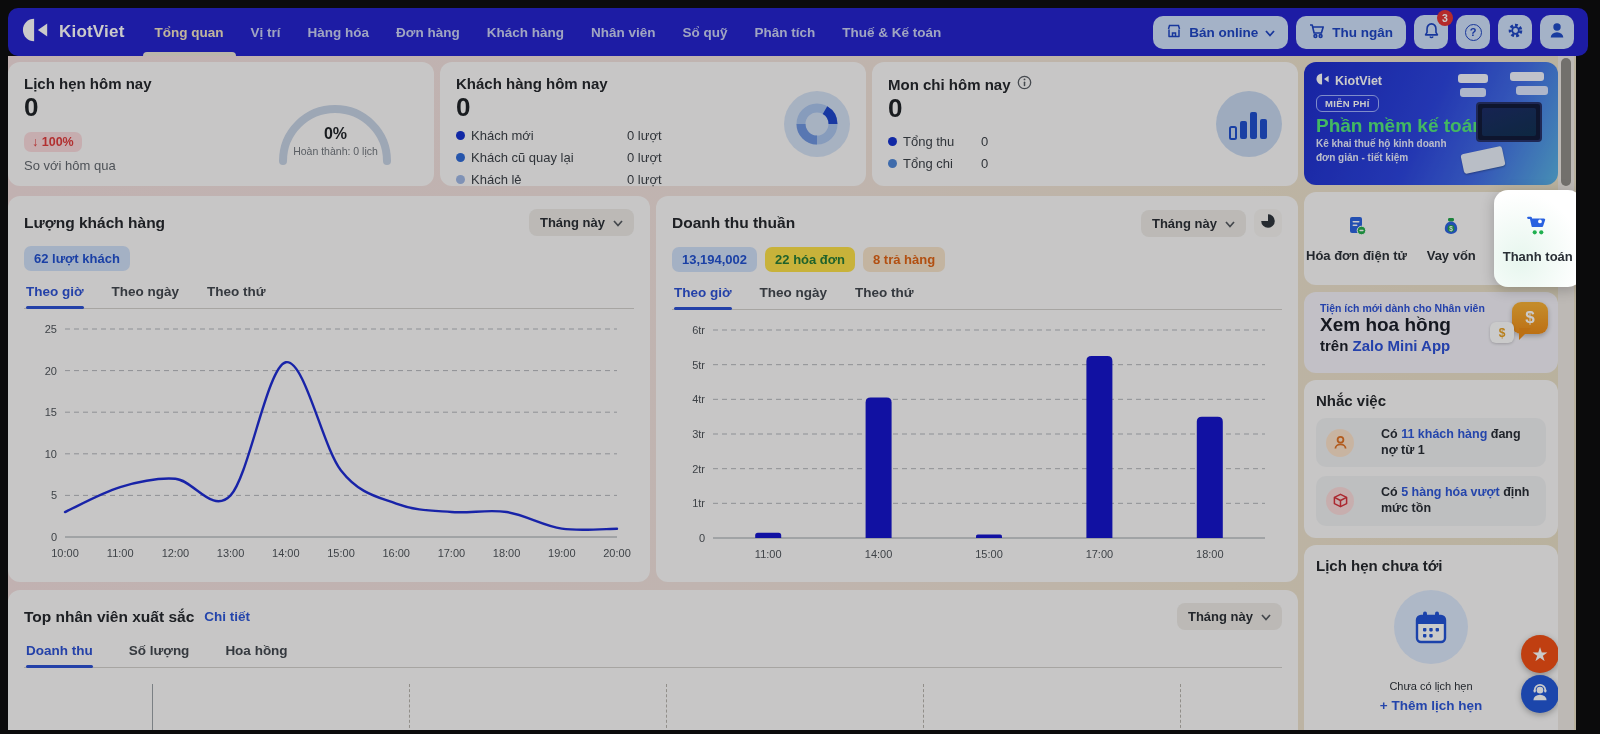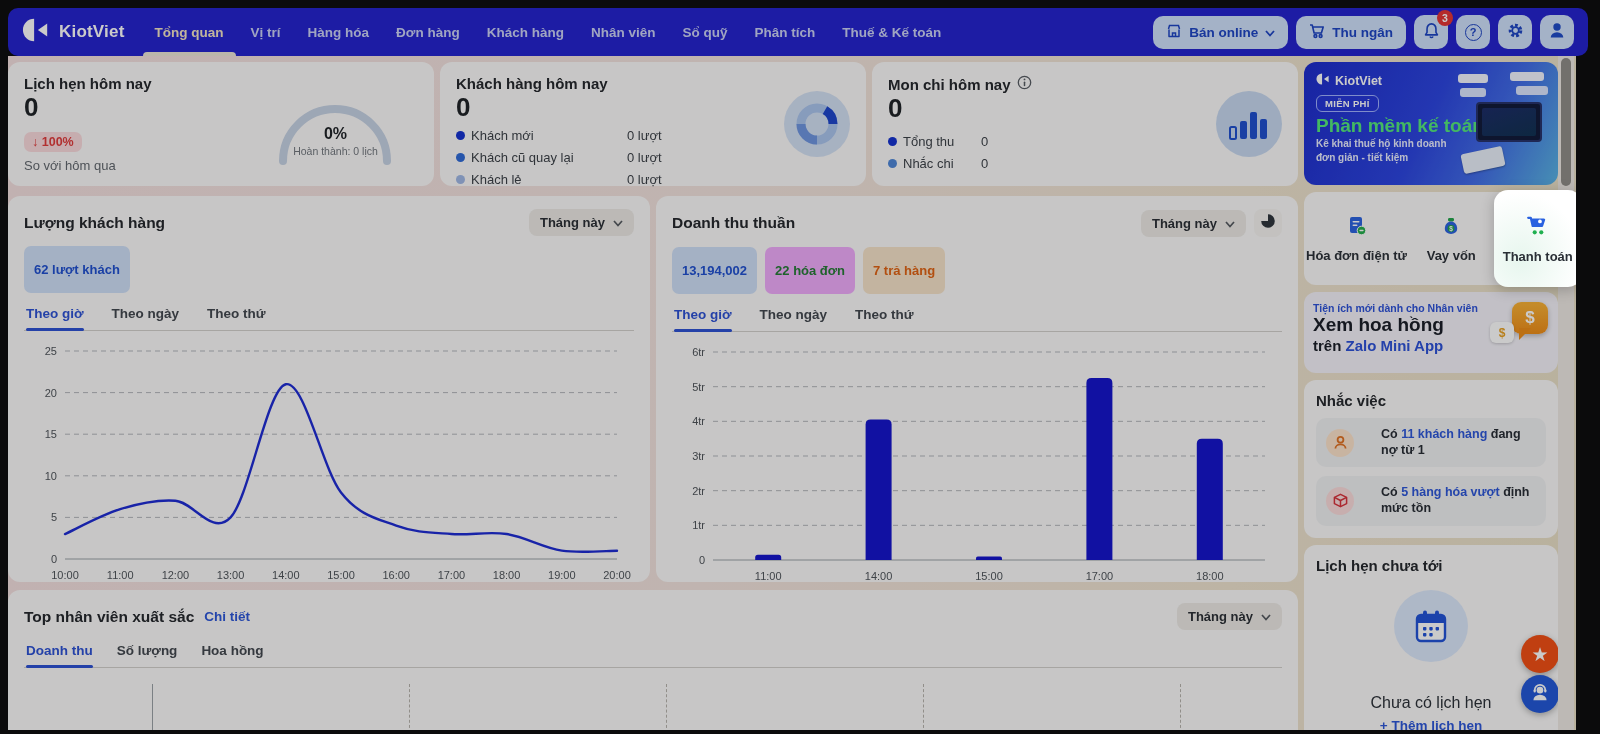--- a/index.html
+++ b/index.html
@@ -303,7 +303,7 @@
               </div>
             <div class="leg-row">
                 <span class="leg-dot" style="background-color: rgb(77, 134, 216);"></span>
-                <span class="leg-label narrow">Nhắc chi</span>
+                <span class="leg-label narrow">Tổng chi</span>
                 <span>0</span>
               </div>
           </div>

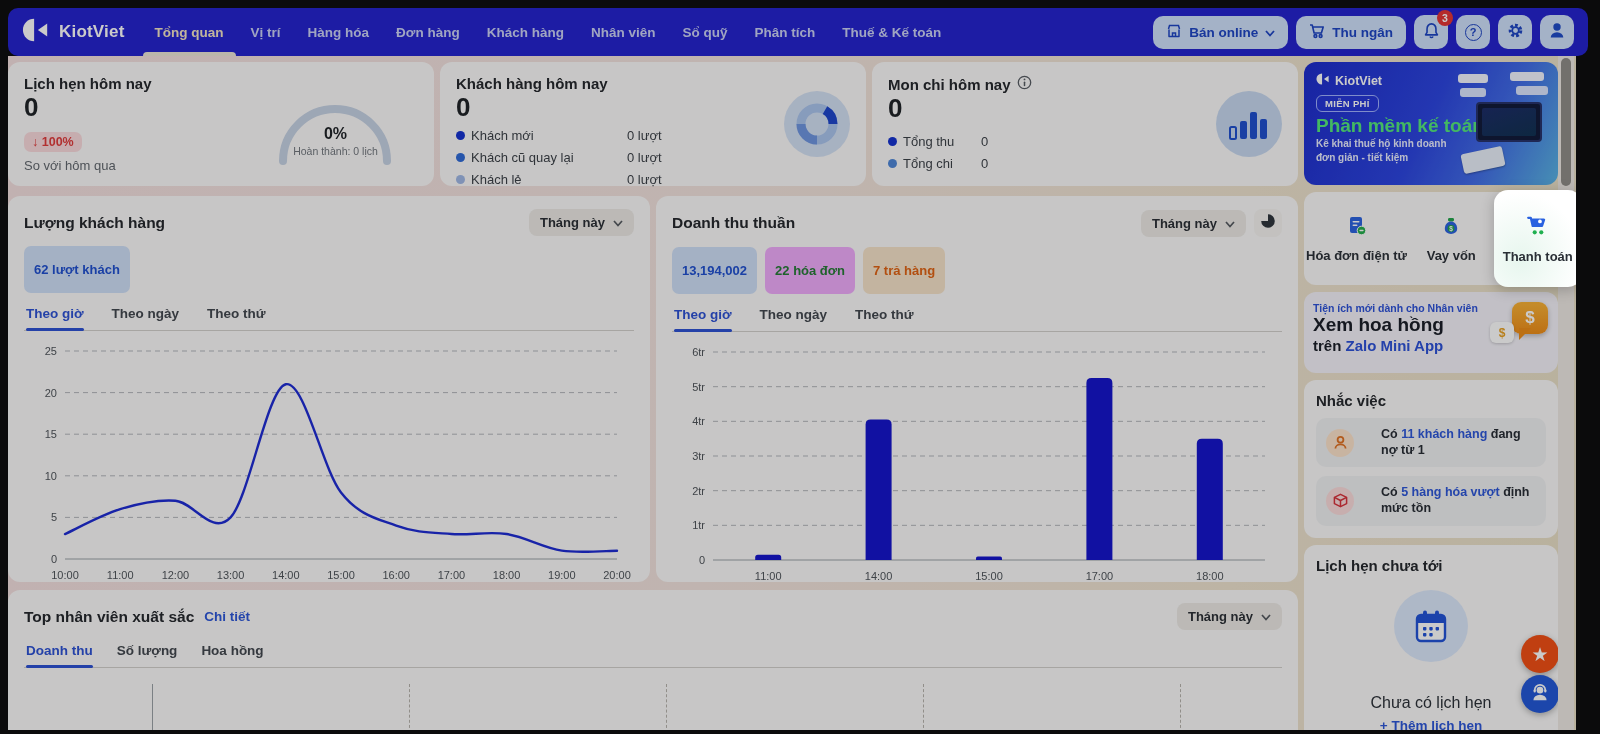--- a/index.html
+++ b/index.html
@@ -55,7 +55,7 @@
   .dropdown{display:flex;align-items:center;gap:8px;background:#edeae6;border-radius:8px;padding:6px 11px;font-size:13px;font-weight:600;color:#2a2e34;cursor:pointer;white-space:nowrap;}
   .pie-btn{width:28px;height:28px;border-radius:8px;background:#f6f4f1;display:flex;align-items:center;justify-content:center;cursor:pointer;}
   .badges-row{display:flex;gap:8px;margin-top:10px;}
-  .badge{font-size:13px;font-weight:600;padding:16px 10px;border-radius:7px;width:max-content;}
+  .badge{font-size:13px;font-weight:600;padding:5px 10px;border-radius:7px;width:max-content;}
   .b-blue{background:#cfdff8;color:#1e4fd0;}
   .b-green{background:#f0abfc;color:#247a34;}
   .b-orange{background:#f7e3c9;color:#e06212;}

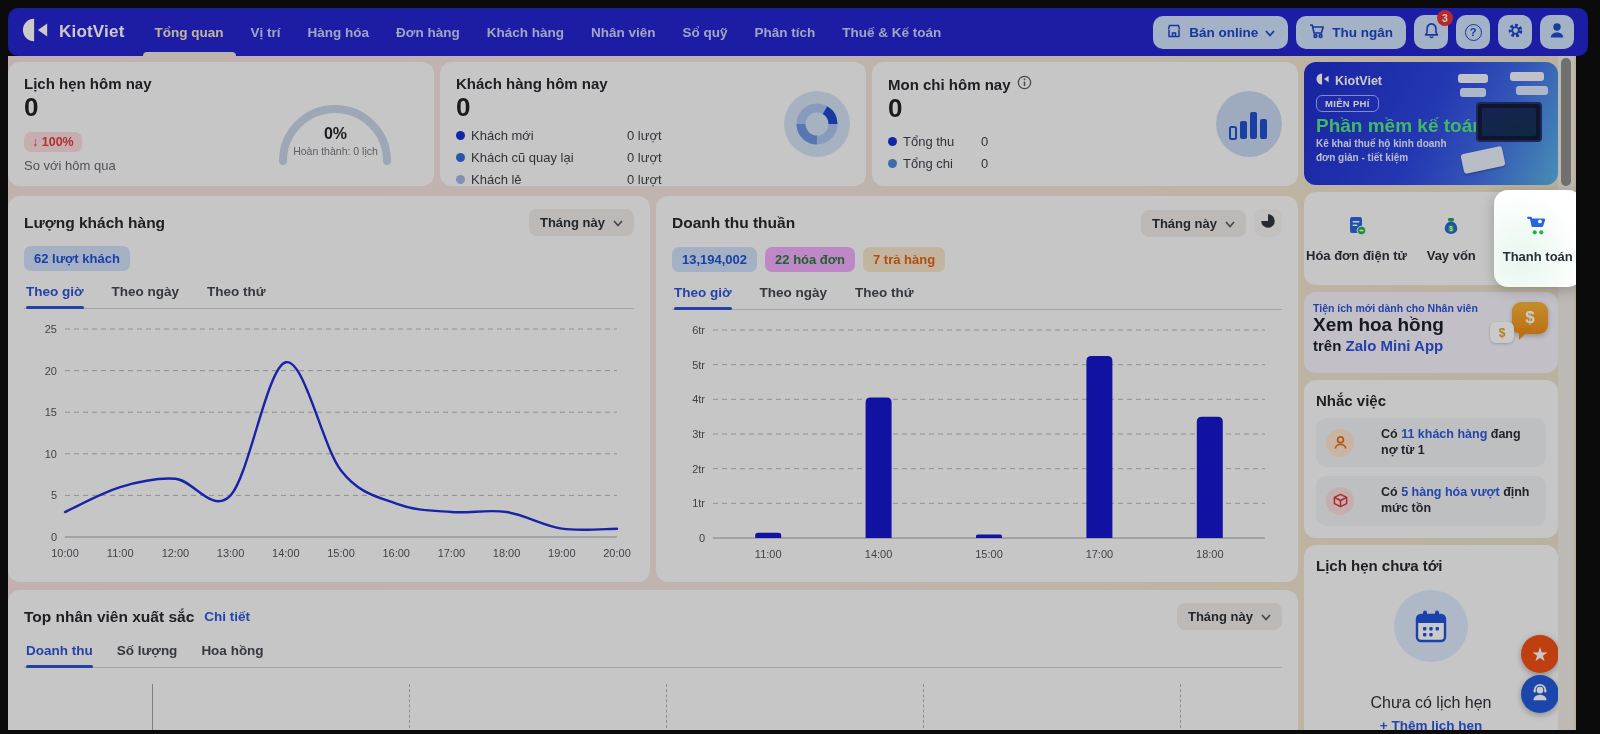--- a/index.html
+++ b/index.html
@@ -57,7 +57,7 @@
   .badges-row{display:flex;gap:8px;margin-top:10px;}
   .badge{font-size:13px;font-weight:600;padding:5px 10px;border-radius:7px;width:max-content;}
   .b-blue{background:#cfdff8;color:#1e4fd0;}
-  .b-green{background:#f0abfc;color:#247a34;}
+  .b-green{background:#fde047;color:#247a34;}
   .b-orange{background:#f7e3c9;color:#e06212;}
   .tabs{display:flex;gap:28px;margin-top:13px;border-bottom:1px solid #d3d0cc;padding:0 2px;}
   .tab{position:relative;padding-bottom:9px;font-size:13.5px;font-weight:600;color:#41464d;cursor:pointer;}

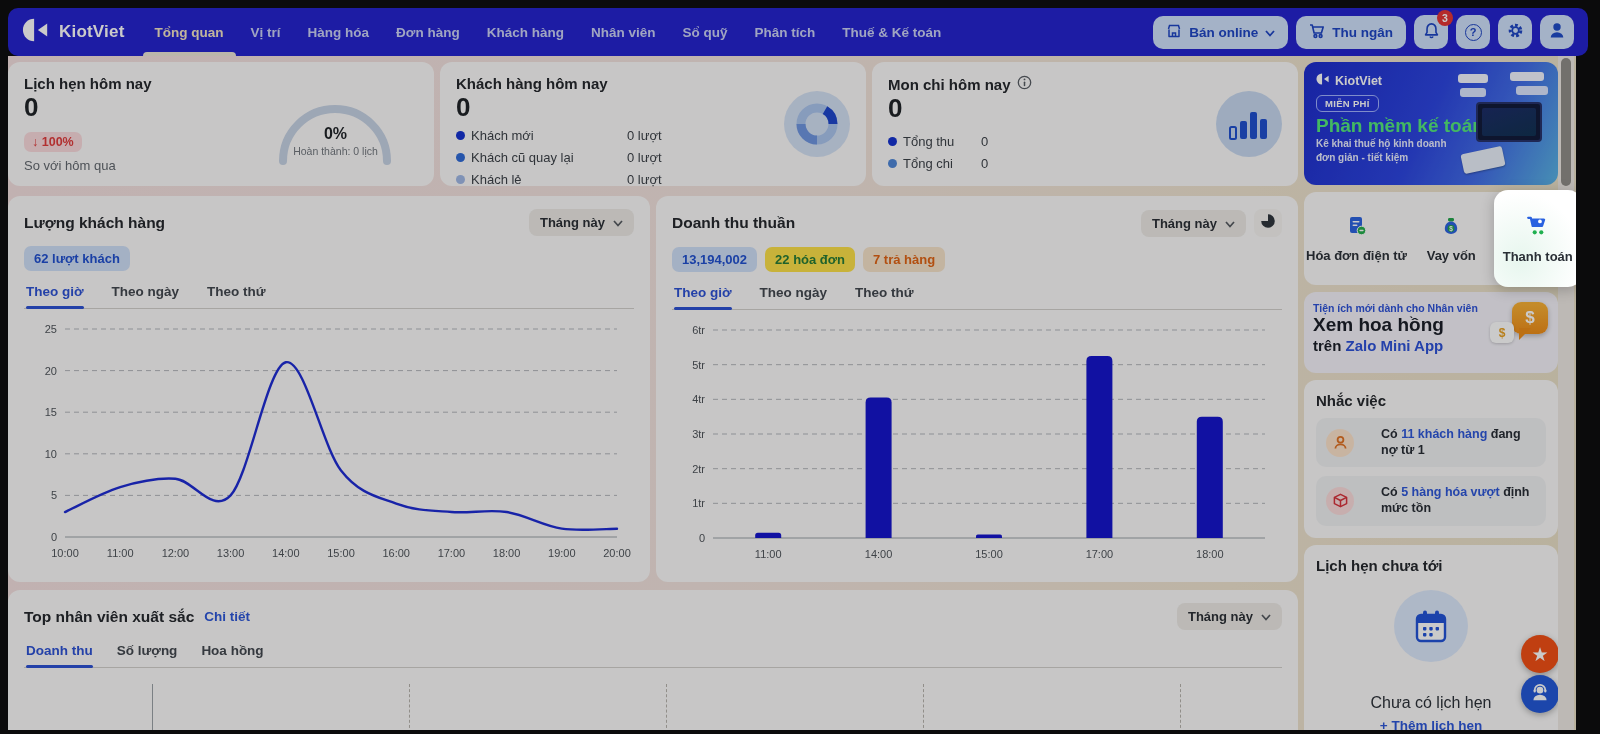--- a/index.html
+++ b/index.html
@@ -389,7 +389,7 @@
         <div class="badges-row">
           <span class="badge b-blue">13,194,002</span>
           <span class="badge b-green">22 hóa đơn</span>
-          <span class="badge b-orange">7 trả hàng</span>
+          <span class="badge b-orange">8 trả hàng</span>
         </div>
         <div class="tabs">
           <div class="tab active">Theo giờ</div>

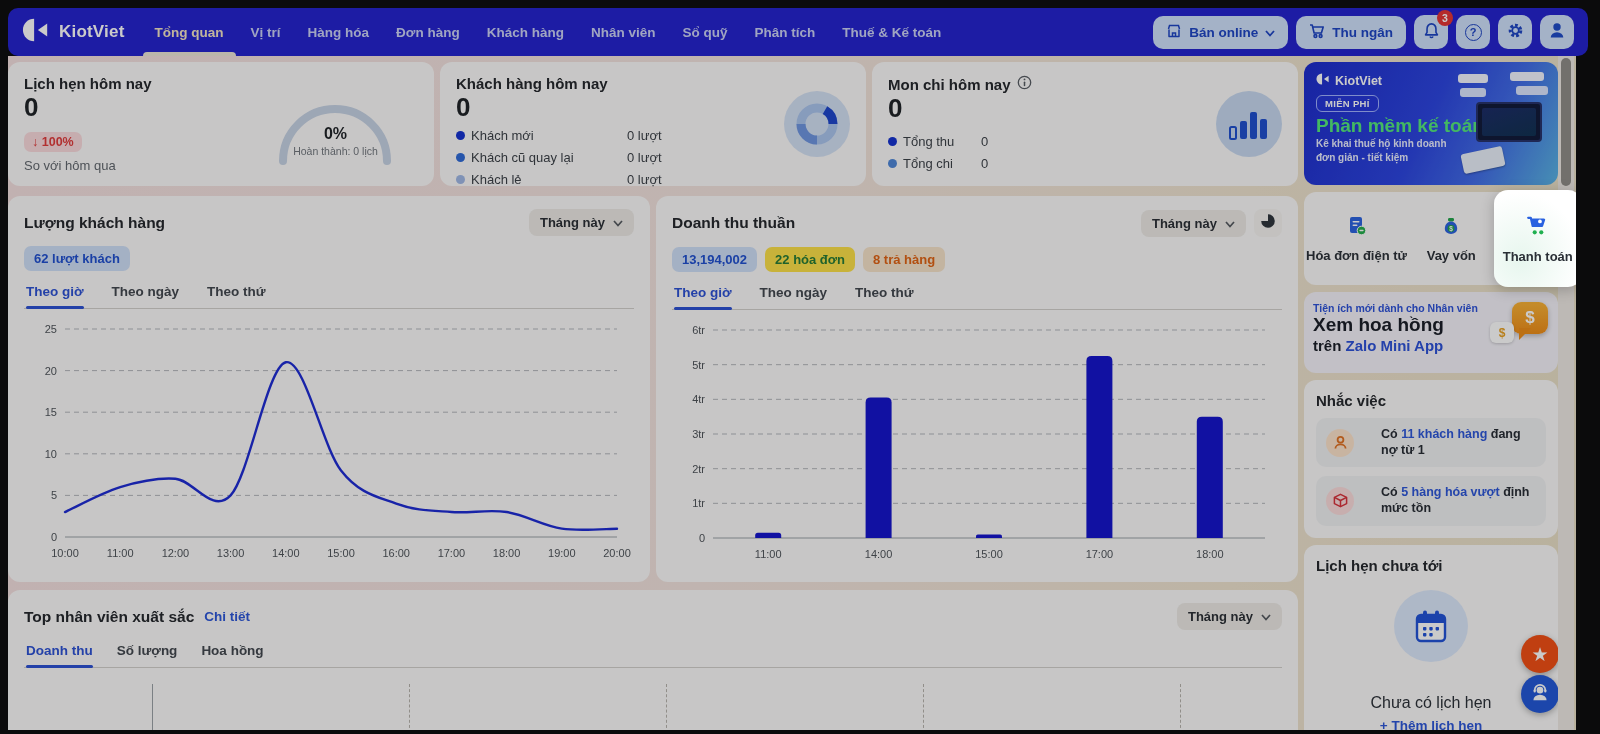--- a/index.html
+++ b/index.html
@@ -92,7 +92,7 @@
   .tile-label{font-size:13px;font-weight:600;color:#2a2f36;white-space:nowrap;}
   .tile.highlight{position:relative;z-index:60;background:radial-gradient(120% 120% at 30% 72%,#e7f6ee 0%,#ffffff 58%);border-radius:14px;margin:-10px -26px -10px -2px;box-shadow:0 3px 14px rgba(0,0,0,.22);}
 
-  .zalo{height:81px;background:#f5f3fa;border-radius:12px;padding:10px 9px;position:relative;overflow:hidden;}
+  .zalo{height:81px;background:#f5f3fa;border-radius:12px;padding:10px 16px;position:relative;overflow:hidden;}
   .z-cap{font-size:10.5px;font-weight:700;color:#2b50d8;}
   .z-title{font-size:19px;font-weight:800;color:#181c26;margin-top:1px;line-height:1.1;}
   .z-sub{font-size:15px;font-weight:700;color:#181c26;margin-top:1px;}

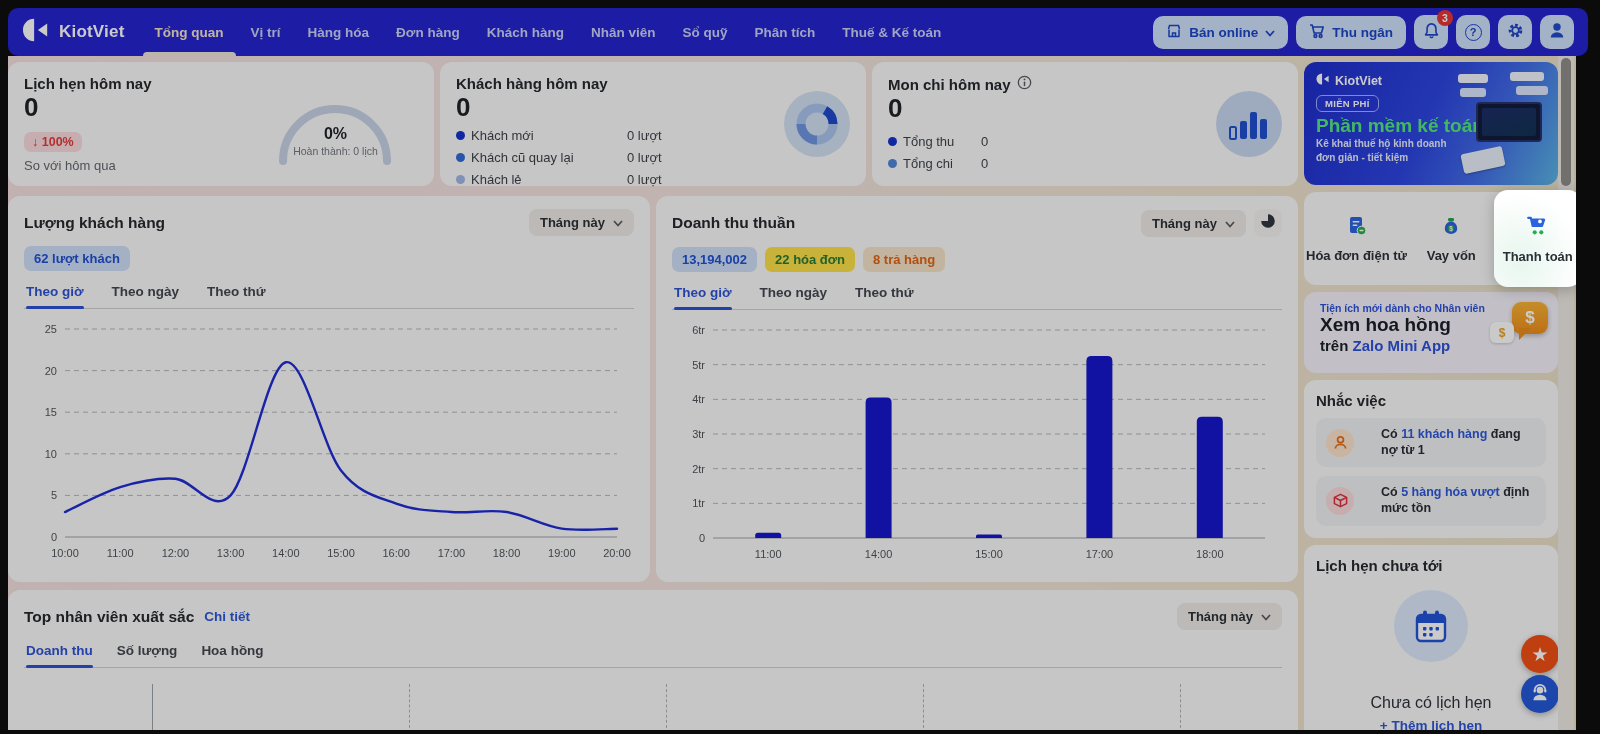--- a/index.html
+++ b/index.html
@@ -438,7 +438,7 @@
           </div>
         </div>
       </div>
-      <div class="tabs" style="gap:24px;">
+      <div class="tabs" style="gap:36px;">
         <div class="tab active">Doanh thu</div>
         <div class="tab">Số lượng</div>
         <div class="tab">Hoa hồng</div>

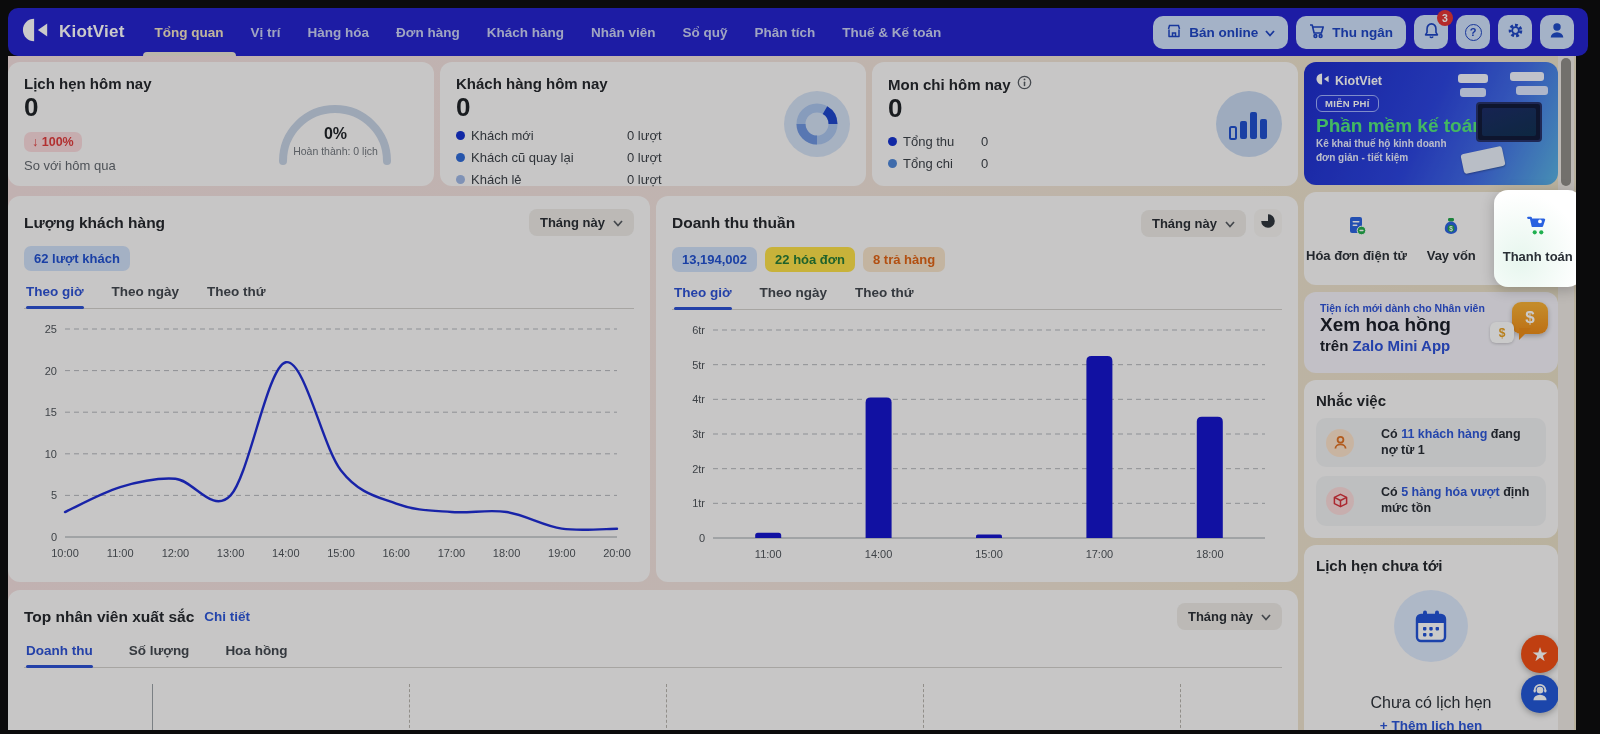--- a/index.html
+++ b/index.html
@@ -112,7 +112,7 @@
 
   .appts{background:#fbfafa;border-radius:12px;padding:12px;height:200px;display:flex;flex-direction:column;}
   .cal-wrap{width:74px;height:74px;border-radius:50%;background:#dce8fb;display:flex;align-items:center;justify-content:center;align-self:center;margin-top:16px;}
-  .appt-empty{font-size:16px;color:#2a2f36;text-align:center;margin-top:32px;}
+  .appt-empty{font-size:11px;color:#2a2f36;text-align:center;margin-top:16px;}
   .appt-add{font-size:13.5px;font-weight:700;color:#2b55d8;text-align:center;margin-top:6px;cursor:pointer;}
 
   

